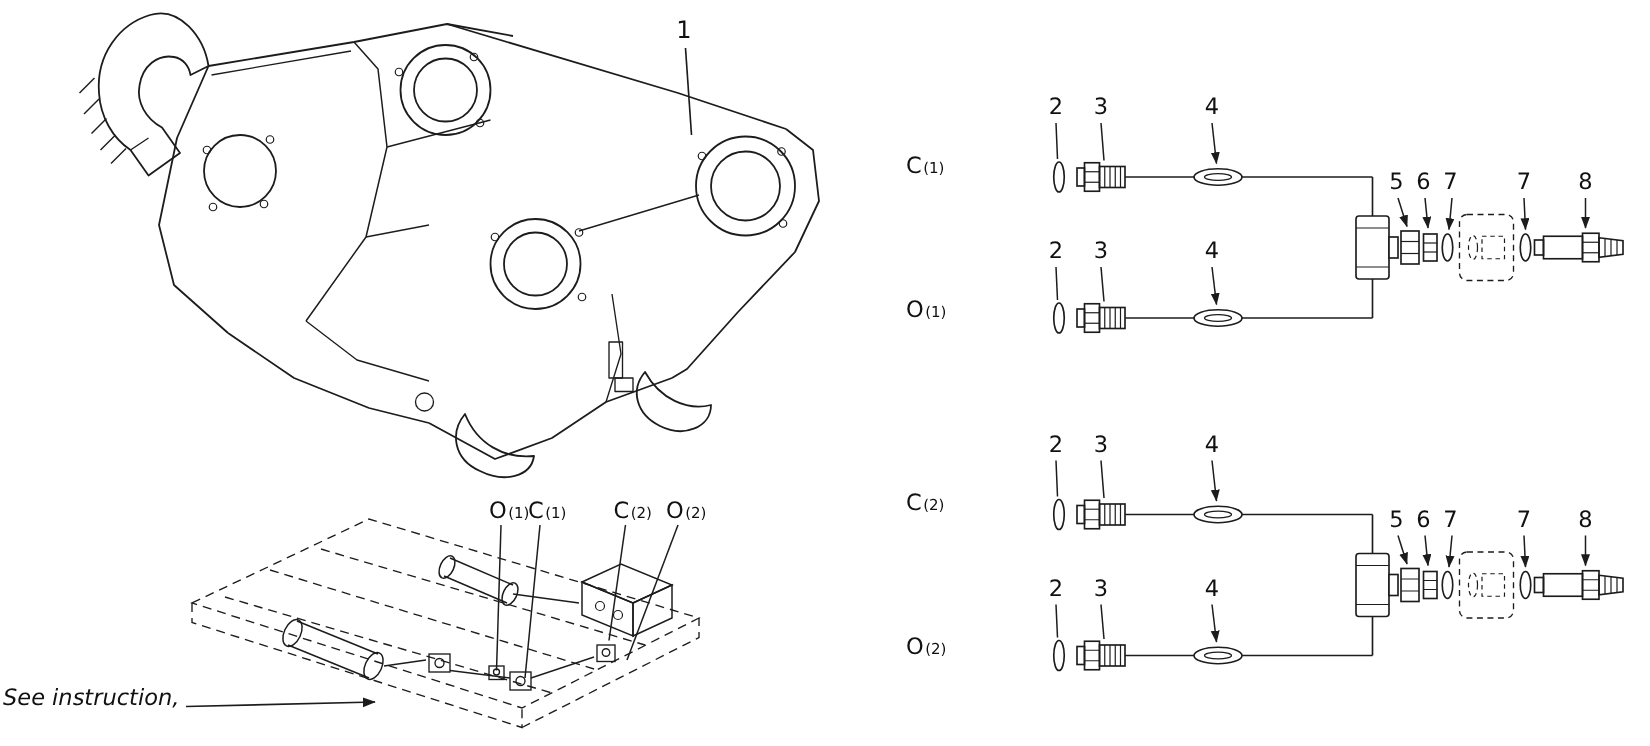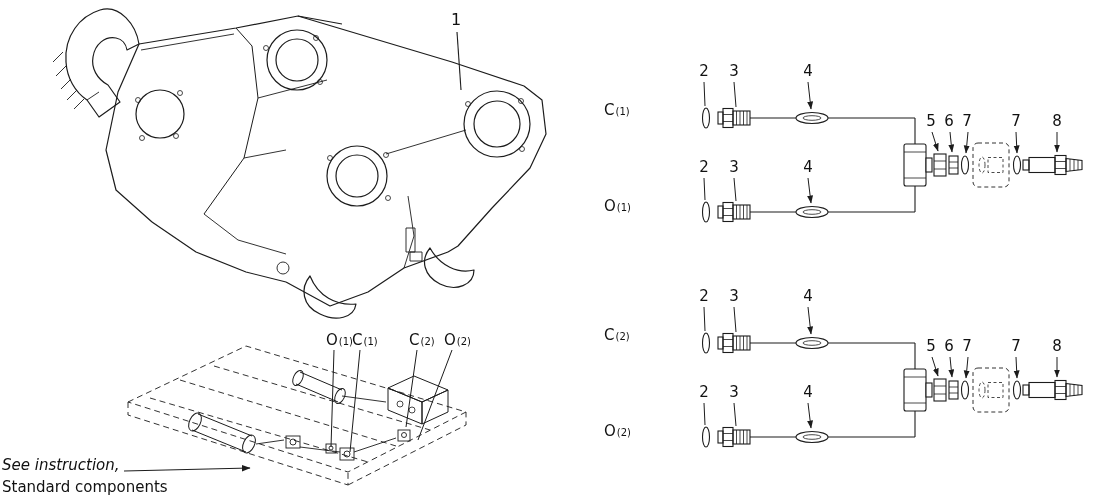--- a/index.html
+++ b/index.html
@@ -304,7 +304,6 @@
   </div>
 
   <div class="note italic" style="left:2px;top:456px">See instruction,</div>
-  <div class="note" style="left:2px;top:478px">Standard components</div>
 
 </div>
 

